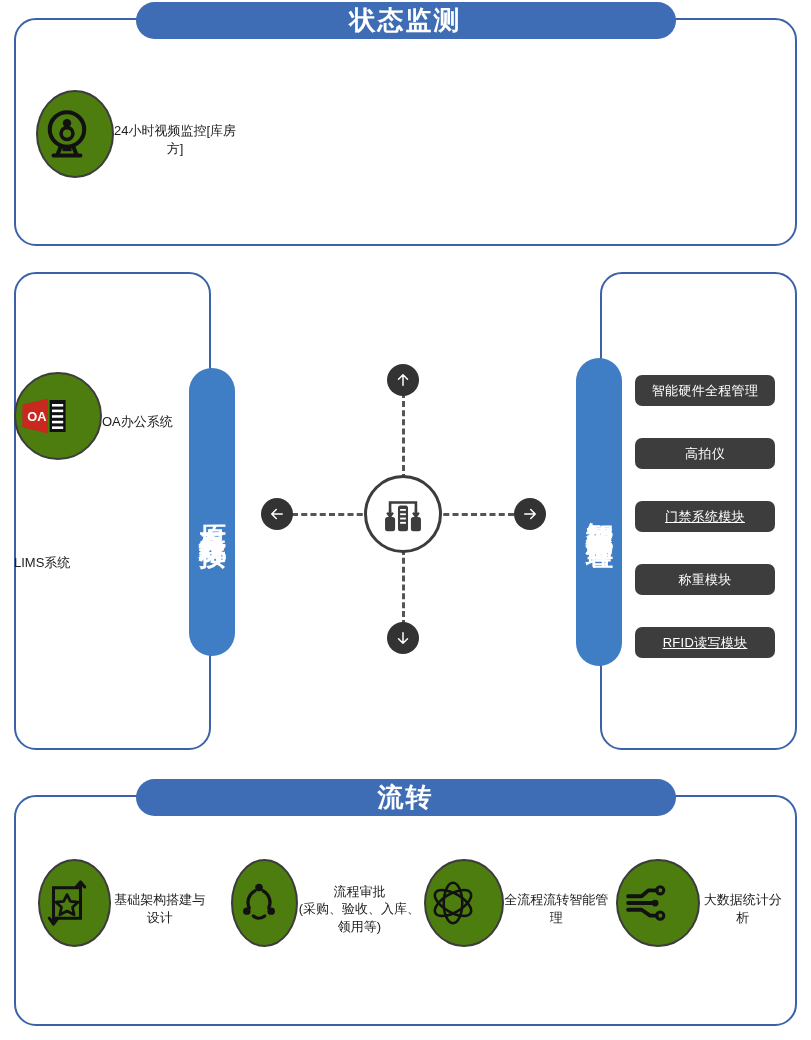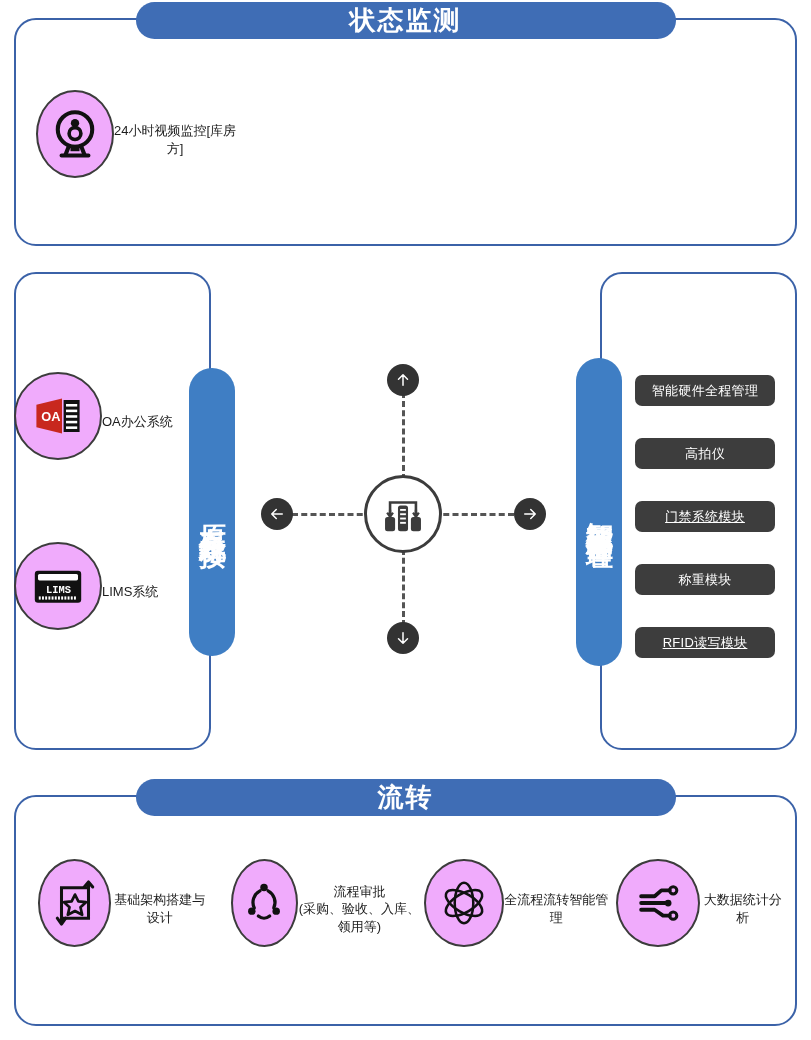--- a/index.html
+++ b/index.html
@@ -44,9 +44,9 @@
   .circle{
     width:88px;height:88px;border-radius:50%;
     border:2.5px solid #3c3c3c;
-    display:flex;align-items:center;justify-content:center;
-    box-sizing:border-box;
-    background:#f0abfc;
+    display:flex;align-items:center;justify-content:flex-start;
+    box-sizing:border-box;
+    background:#4d7c0f;
   }
   .icon-label{
     margin-top:12px;

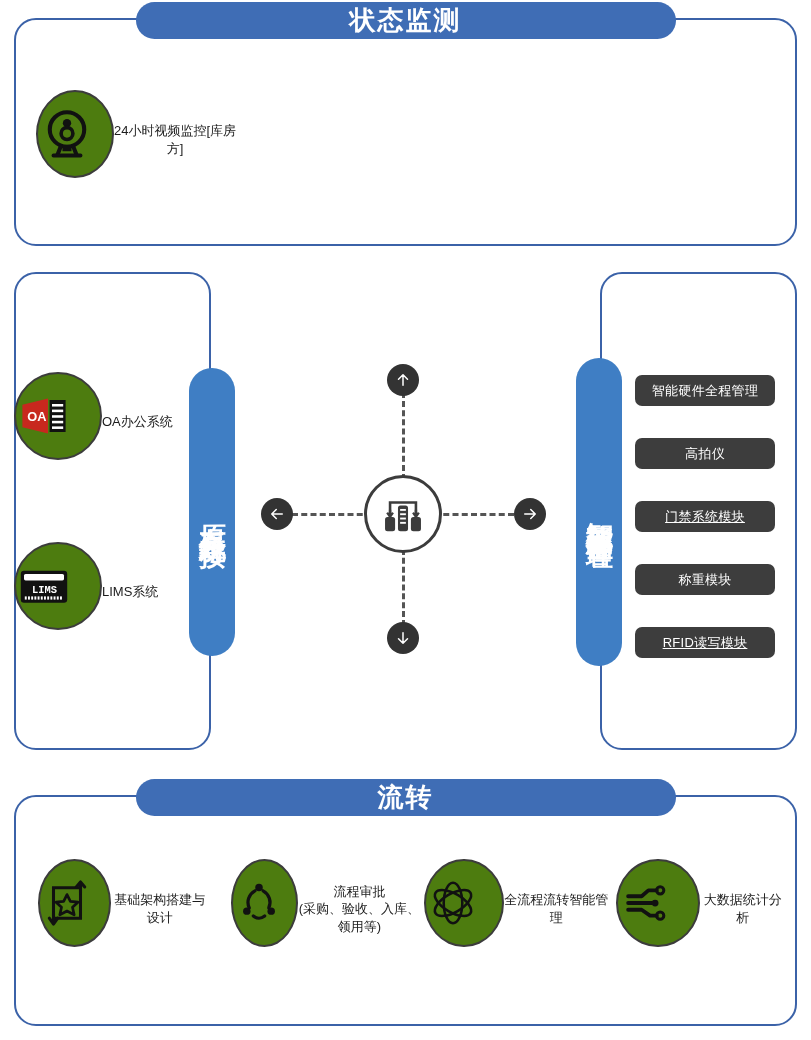--- a/index.html
+++ b/index.html
@@ -158,27 +158,6 @@
   </div>
 
   <div class="icon-item" style="left:-2px;top:268px;width:200px;">
-    <div class="circle">
-      <svg width="56" height="44" viewBox="0 0 70 54">
-        <rect x="6" y="8" width="58" height="40" rx="4" fill="#111"></rect>
-        <rect x="10" y="12" width="50" height="8" rx="2" fill="#fff"></rect>
-        <text x="20" y="36" font-family="Liberation Mono, monospace" font-size="13" font-weight="bold" fill="#ffffff">LIMS</text>
-        <g fill="#ffffff">
-          <rect x="11" y="40" width="2.4" height="4"></rect>
-            <rect x="15" y="40" width="2.4" height="4"></rect>
-          <rect x="19" y="40" width="2.4" height="4"></rect>
-            <rect x="23" y="40" width="2.4" height="4"></rect>
-          <rect x="27" y="40" width="2.4" height="4"></rect>
-            <rect x="31" y="40" width="2.4" height="4"></rect>
-          <rect x="35" y="40" width="2.4" height="4"></rect>
-            <rect x="39" y="40" width="2.4" height="4"></rect>
-          <rect x="43" y="40" width="2.4" height="4"></rect>
-            <rect x="47" y="40" width="2.4" height="4"></rect>
-          <rect x="51" y="40" width="2.4" height="4"></rect>
-            <rect x="55" y="40" width="2.4" height="4"></rect>
-        </g>
-      </svg>
-    </div>
     <div class="icon-label">LIMS系统</div>
   </div>
 </div>

